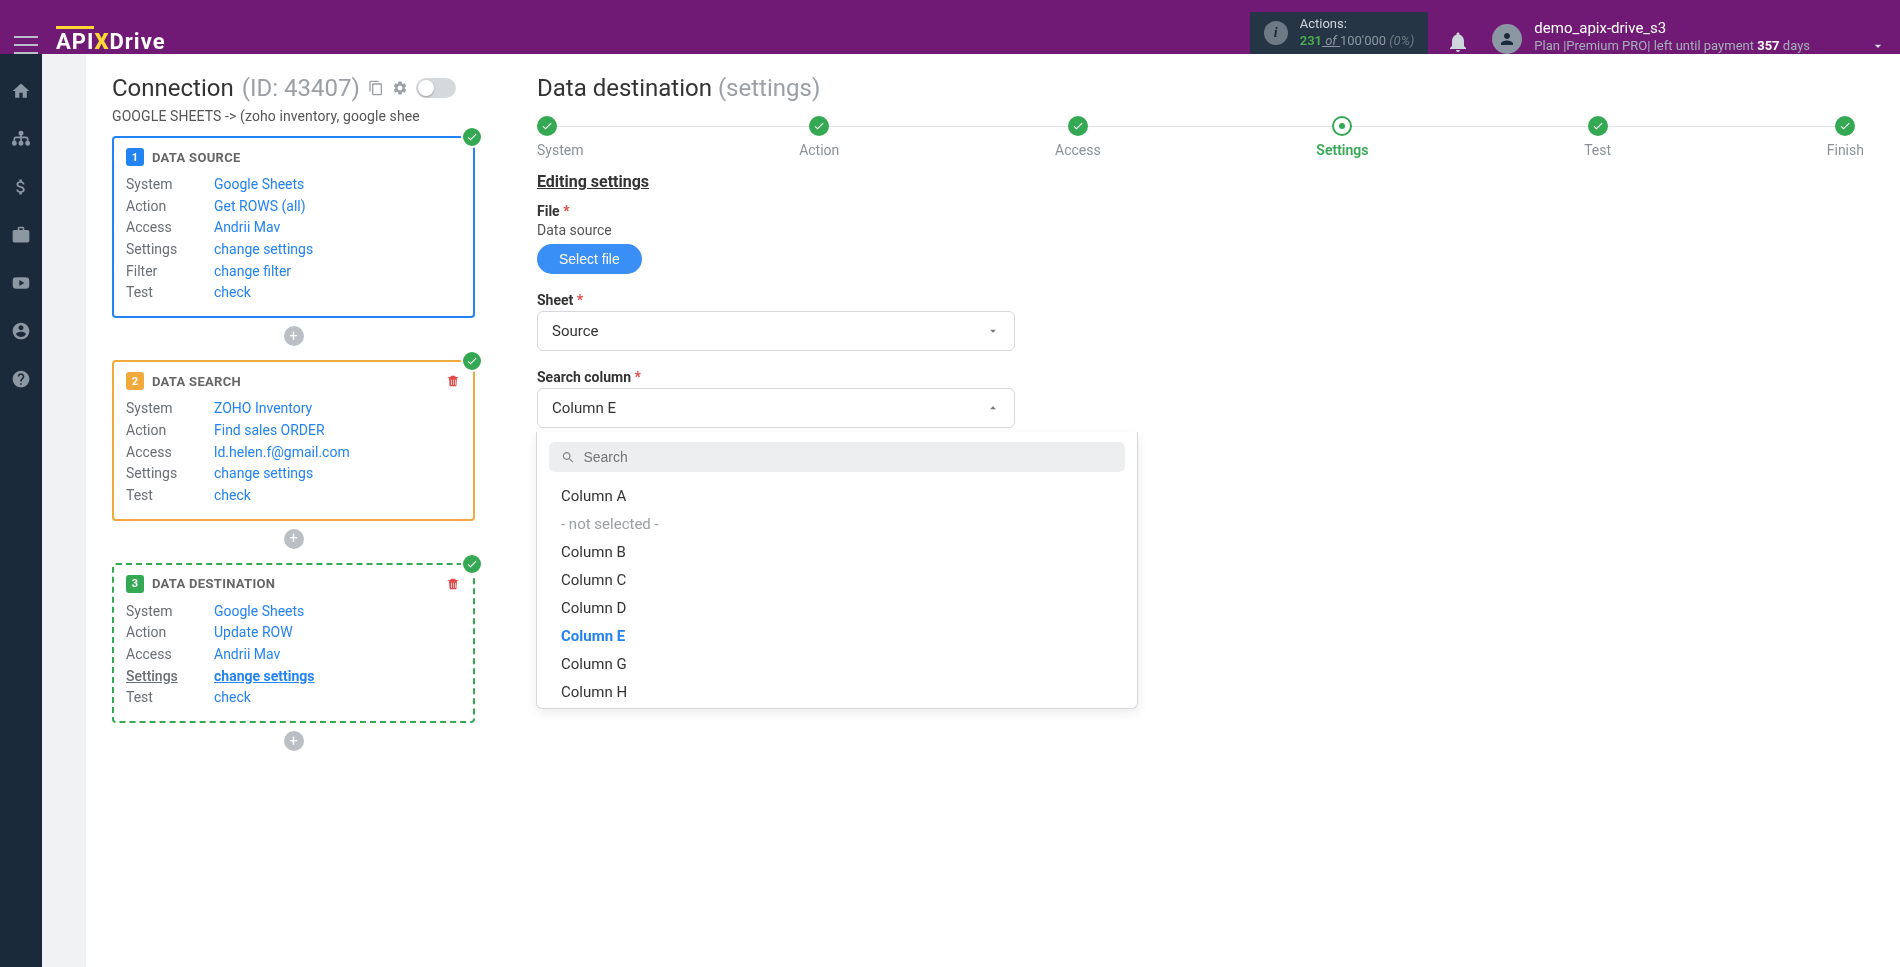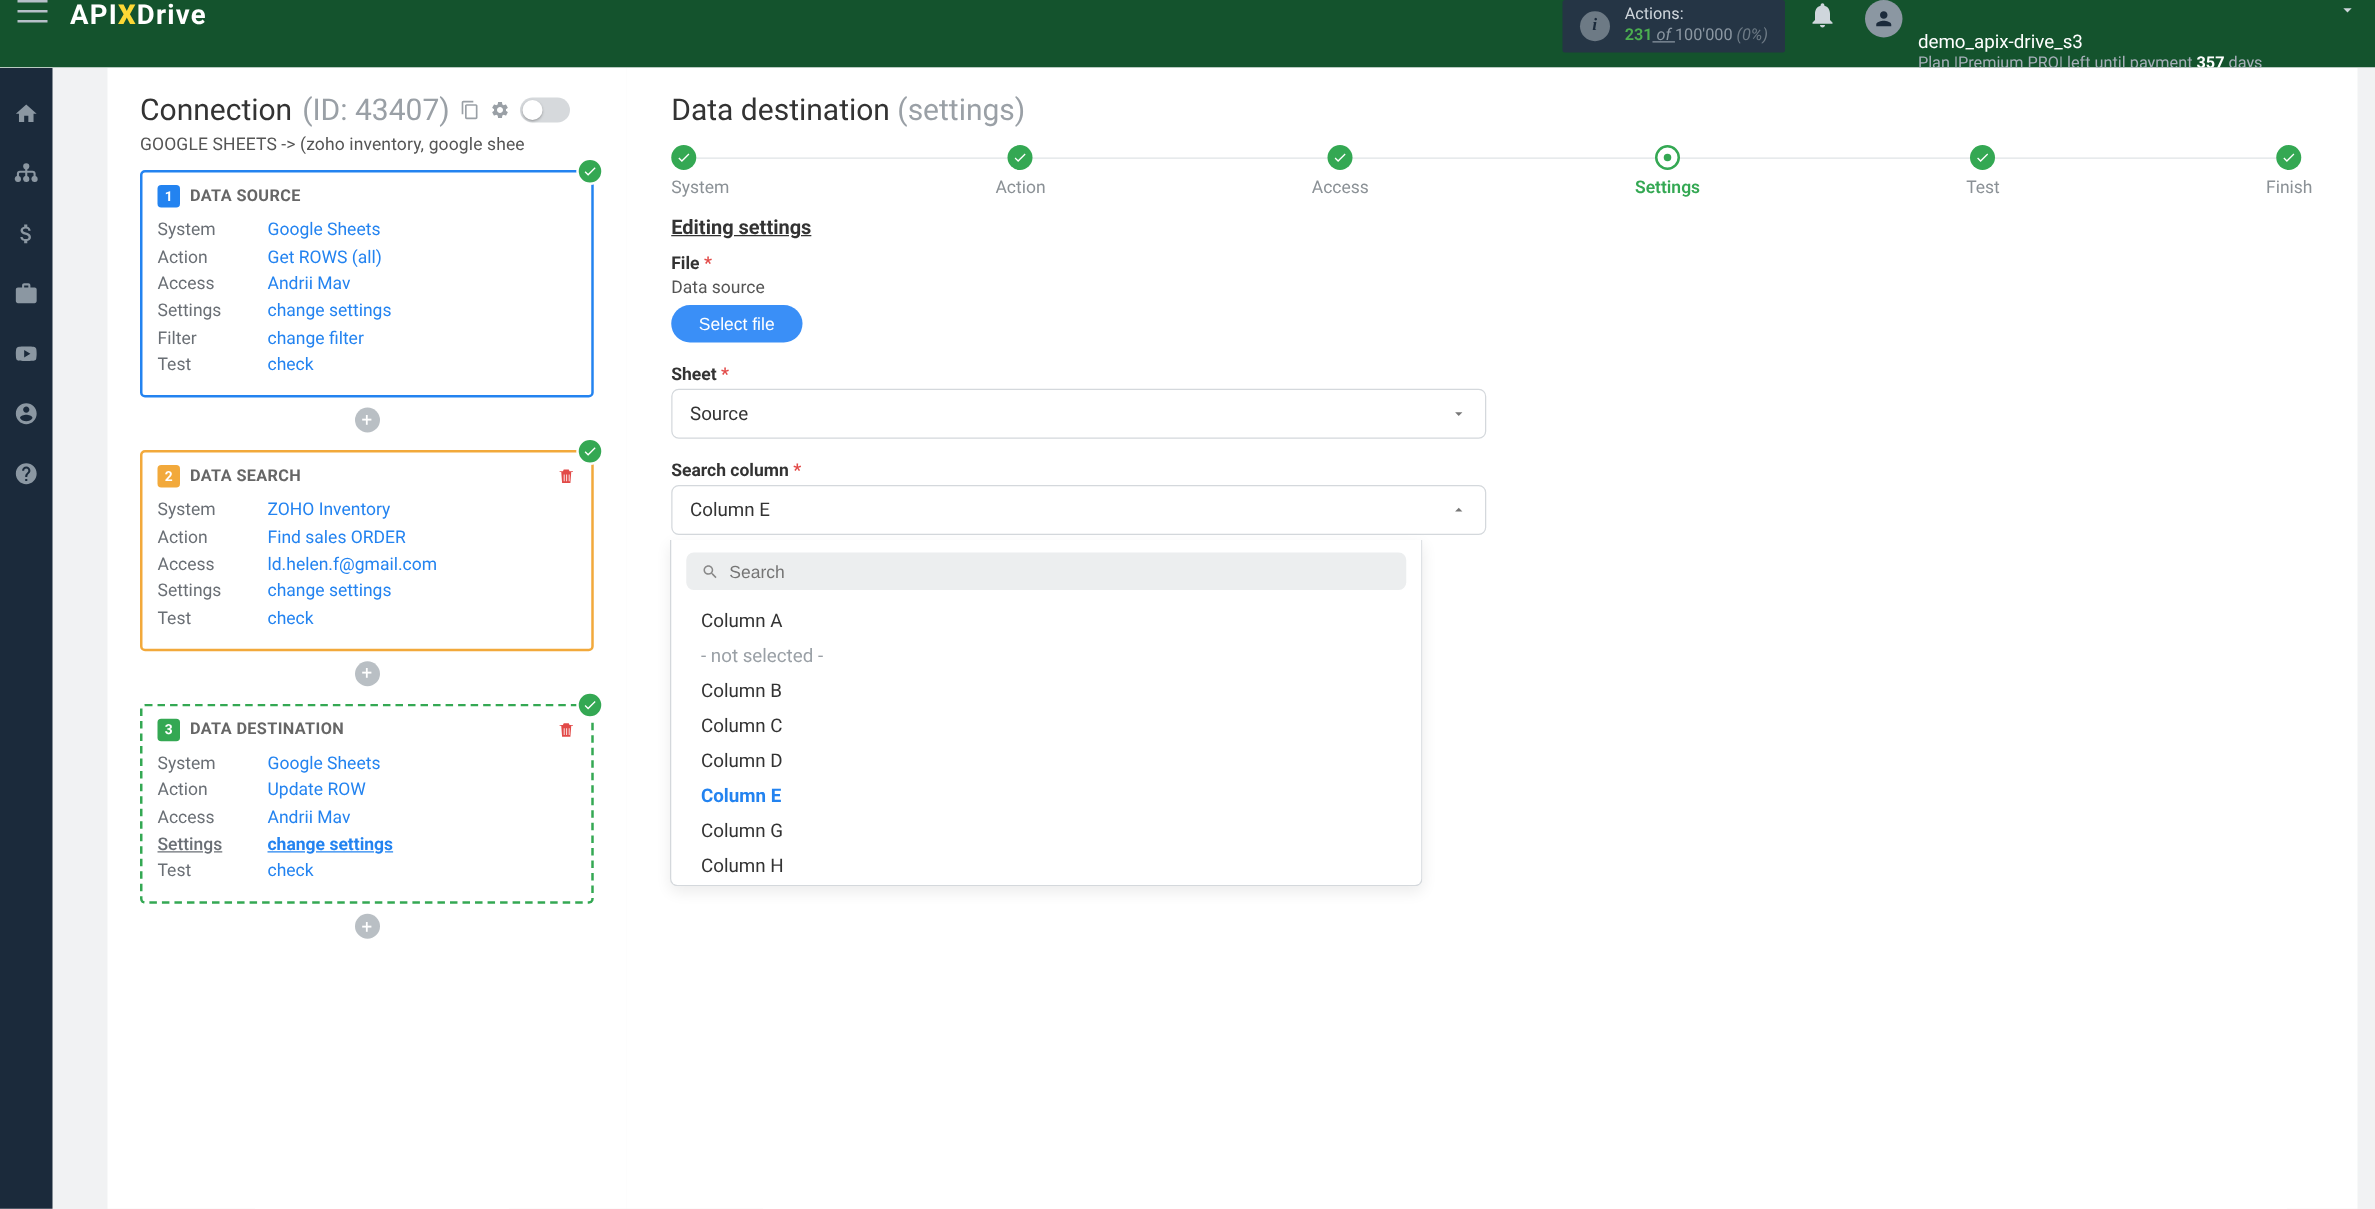--- a/index.html
+++ b/index.html
@@ -6,7 +6,7 @@
 body { font-family: -apple-system, BlinkMacSystemFont, "Segoe UI", Roboto, Arial, sans-serif; background: #f1f2f3; color: #333; font-size: 14px; overflow: hidden; }
 
 
-.header { height: 54px; background: #14532d; display: flex; align-items: flex-start; color: #fff; padding: 0 14px; }
+.header { height: 54px; background: #701a75; display: flex; align-items: flex-end; color: #fff; padding: 0 14px; }
 .hamburger { width: 24px; height: 18px; display: flex; flex-direction: column; justify-content: space-between; cursor: pointer; margin-right: 18px; }
 .hamburger span { height: 2px; background: #b7c0c9; }
 .logo { font-size: 22px; font-weight: 700; letter-spacing: 1px; color: #fff; }

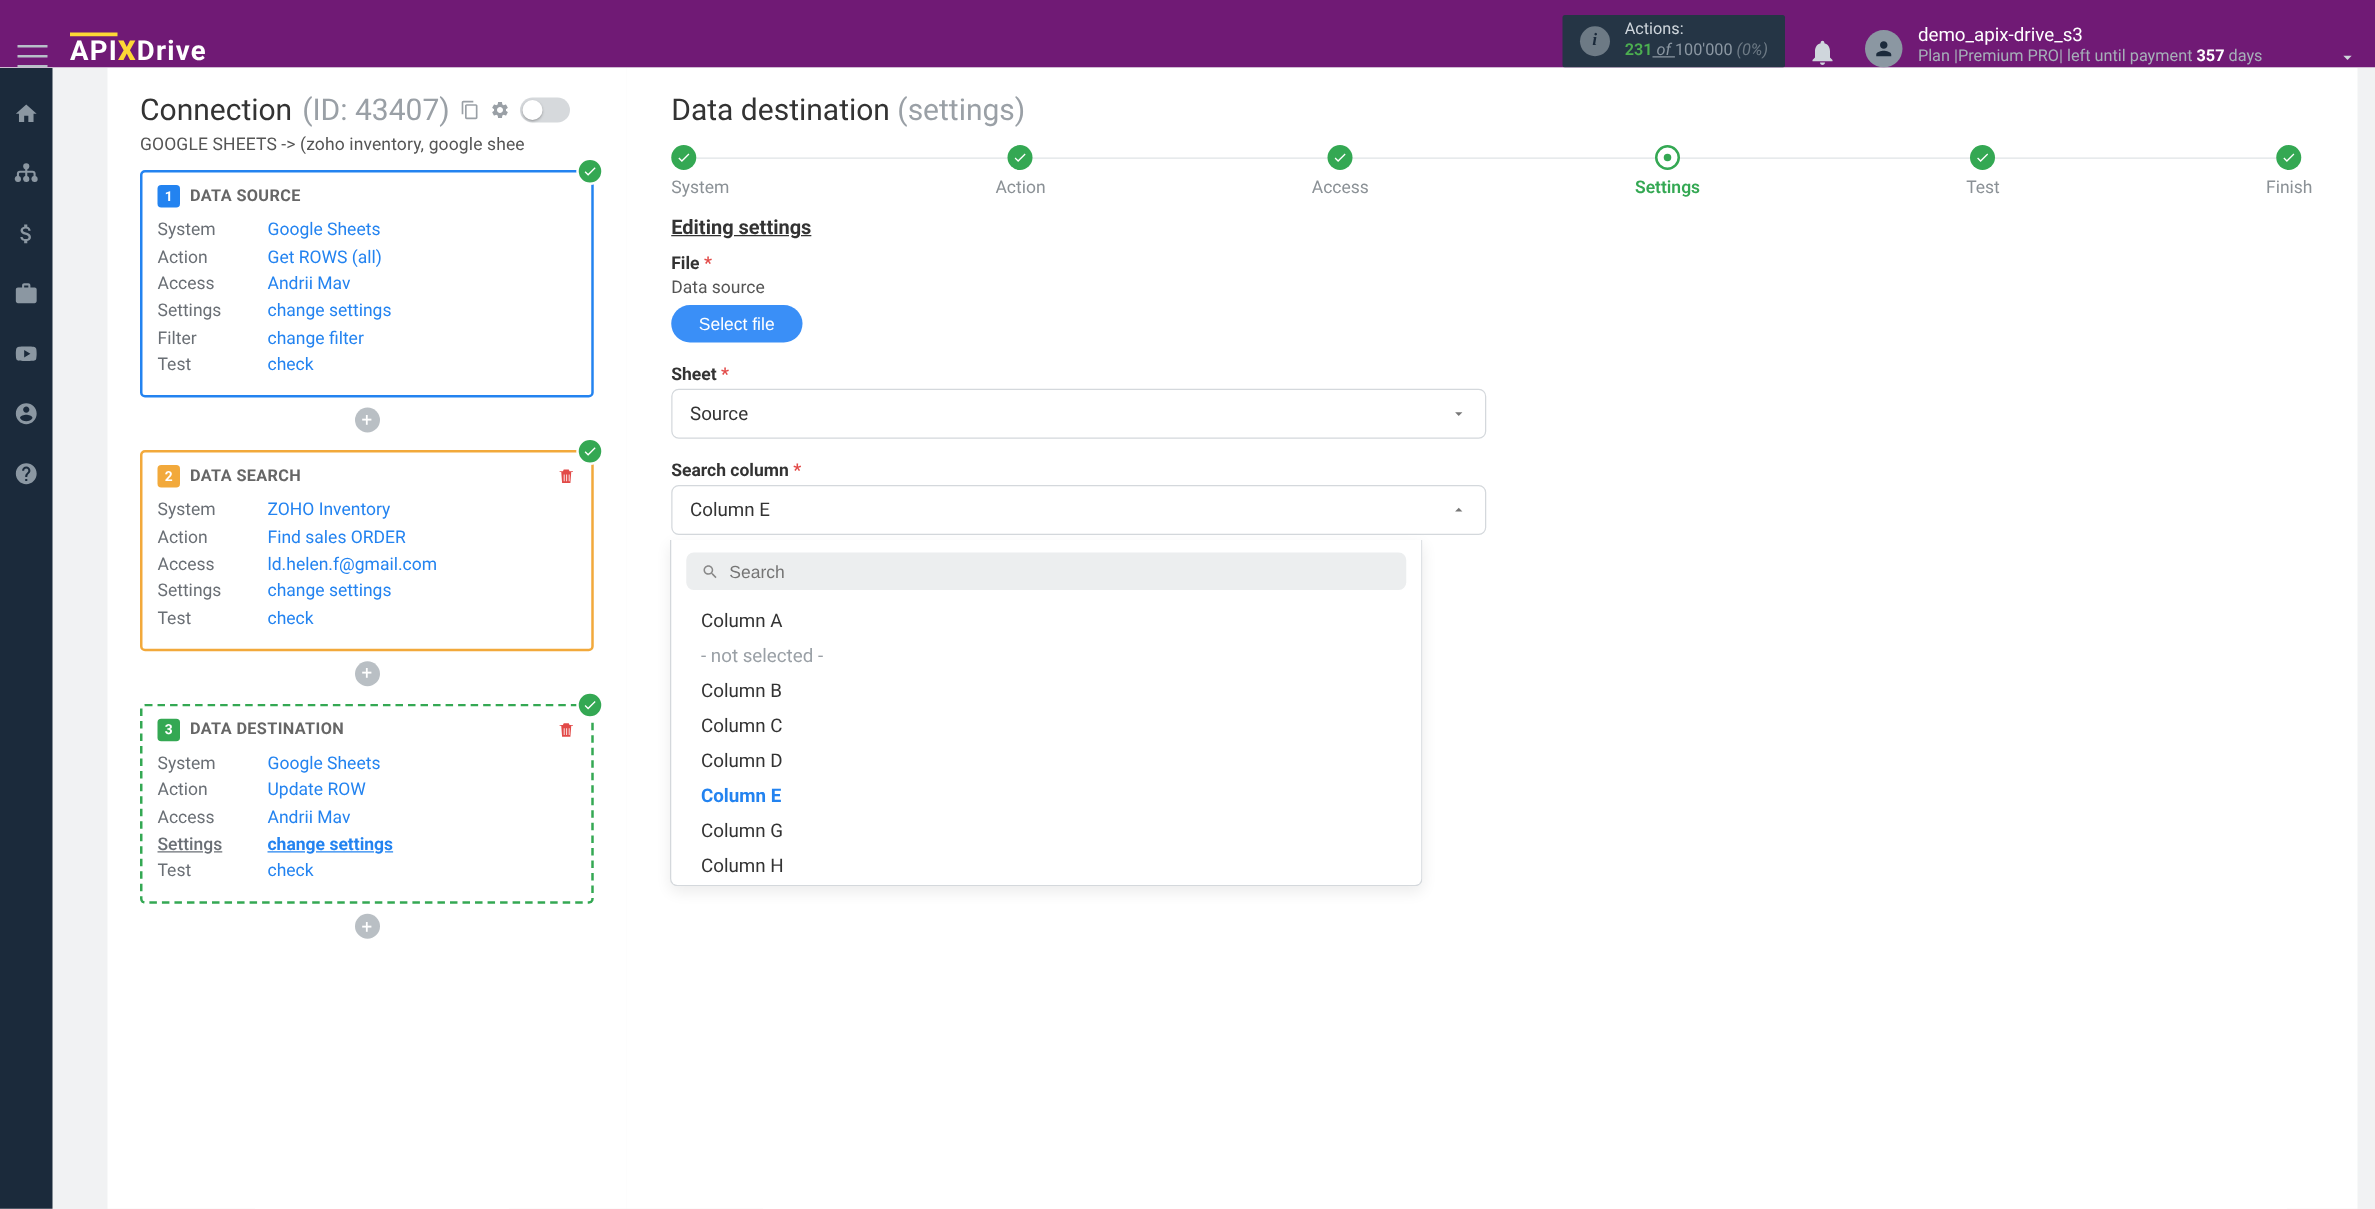--- a/index.html
+++ b/index.html
@@ -38,7 +38,7 @@
 
 .app { display: flex; position: fixed; top: 54px; left: 42px; right: 0; bottom: 0; }
 .left-panel { width: 415px; background: #fff; padding: 20px 26px 0 26px; overflow: hidden; margin-left: 44px; margin-top:0;}
-.right-panel { flex: 1; background: #fff; padding: 20px 36px 0 36px; overflow: hidden; margin-right: 14px;}
+.right-panel { flex: 1; background: #fff; padding: 20px 36px 0 36px; overflow: hidden; }
 
 
 .conn-title { font-size: 24px; color: #333; font-weight: 400; margin-bottom: 6px; display: flex; align-items: center; gap: 8px; flex-wrap: wrap;}

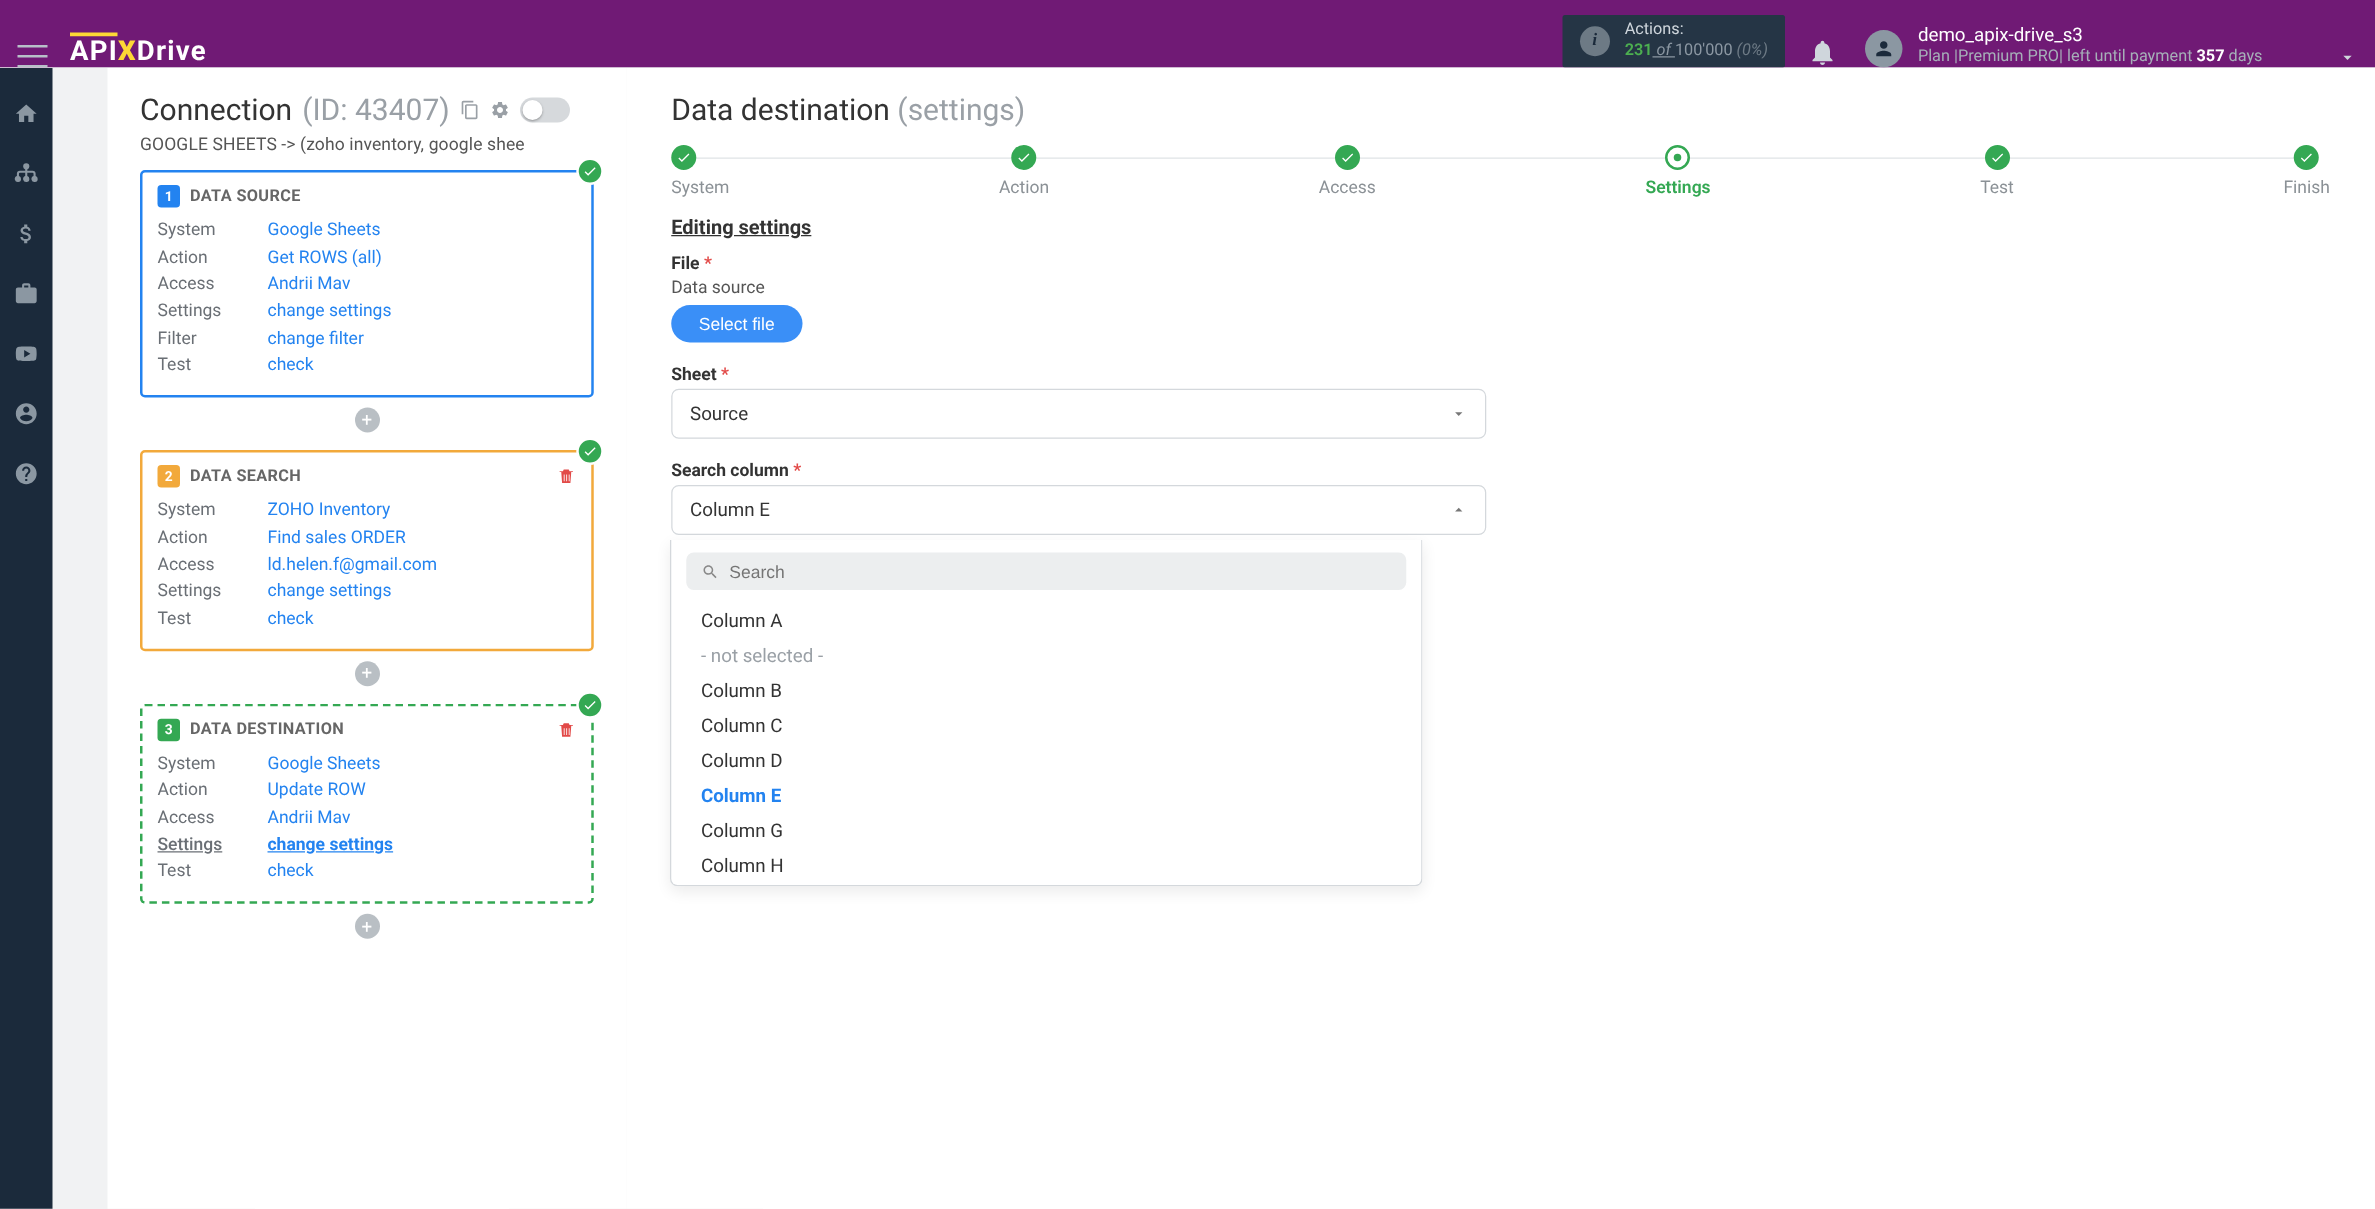--- a/index.html
+++ b/index.html
@@ -95,7 +95,7 @@
 .field-desc { font-size: 14px; color: #555; margin-bottom: 6px; }
 .select-file-btn { background: #3a8ff7; color: #fff; border: none; border-radius: 18px; padding: 7px 22px; font-size: 14px; cursor: pointer; }
 
-.select-box { border: 1px solid #d4d8dc; border-radius: 6px; padding: 10px 14px; display: flex; justify-content: space-between; align-items: center; width: 652px; background: #fff; font-size: 15px; cursor: pointer; }
+.select-box { border: 1px solid #d4d8dc; border-radius: 6px; padding: 10px 14px; display: flex; justify-content: space-between; align-items: center; width: 478px; background: #fff; font-size: 15px; cursor: pointer; }
 .select-box svg { width: 14px; height: 14px; fill: #777; }
 
 .dropdown-wrap { position: relative; width: 600px; }

